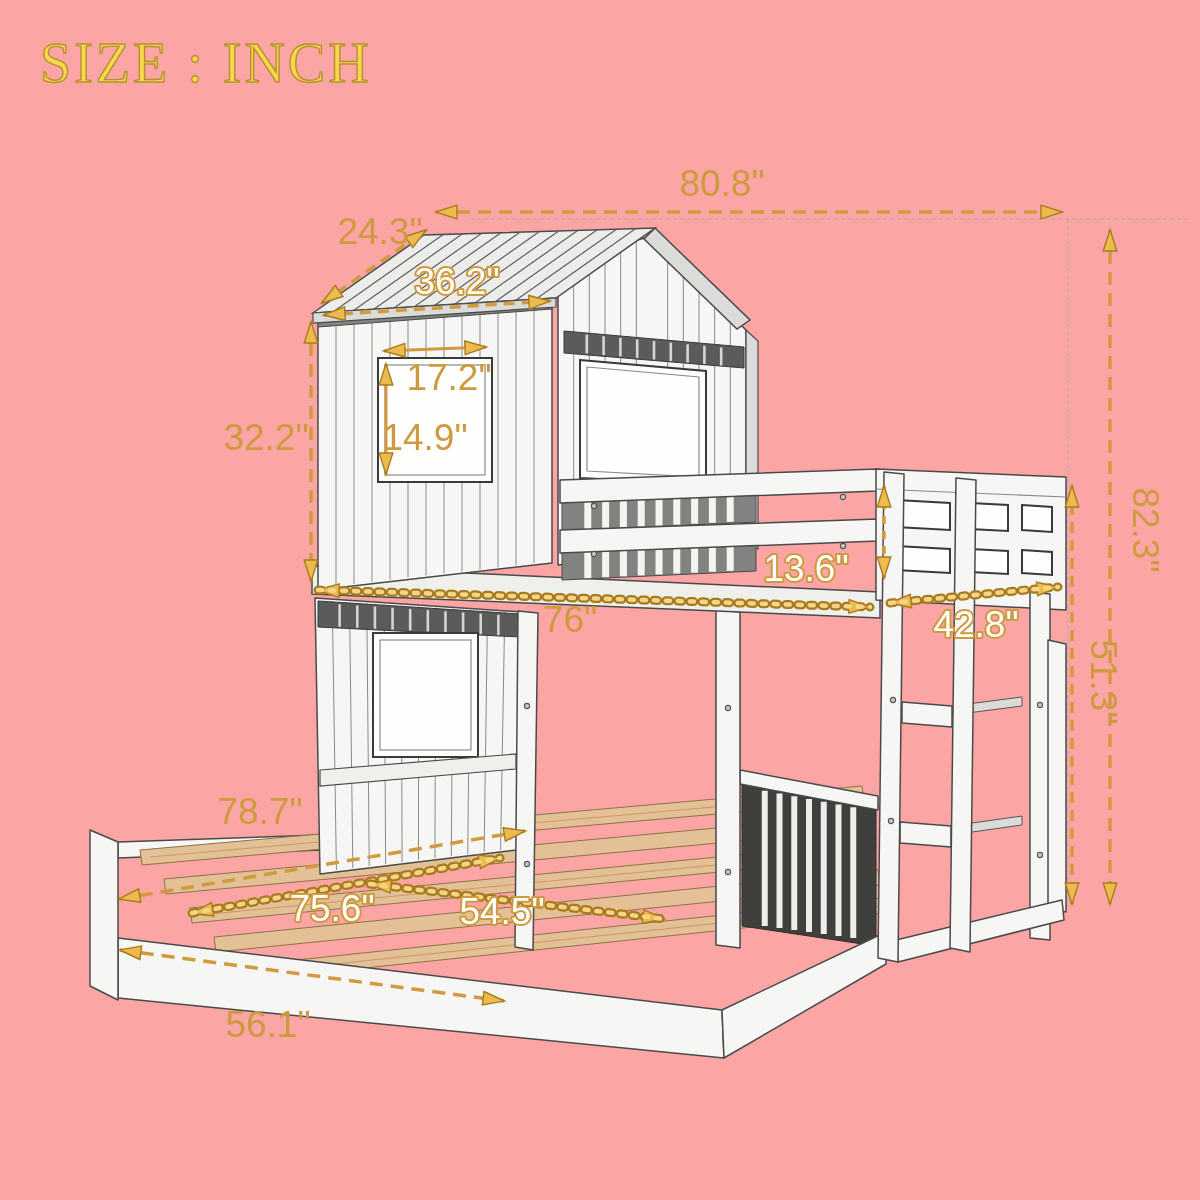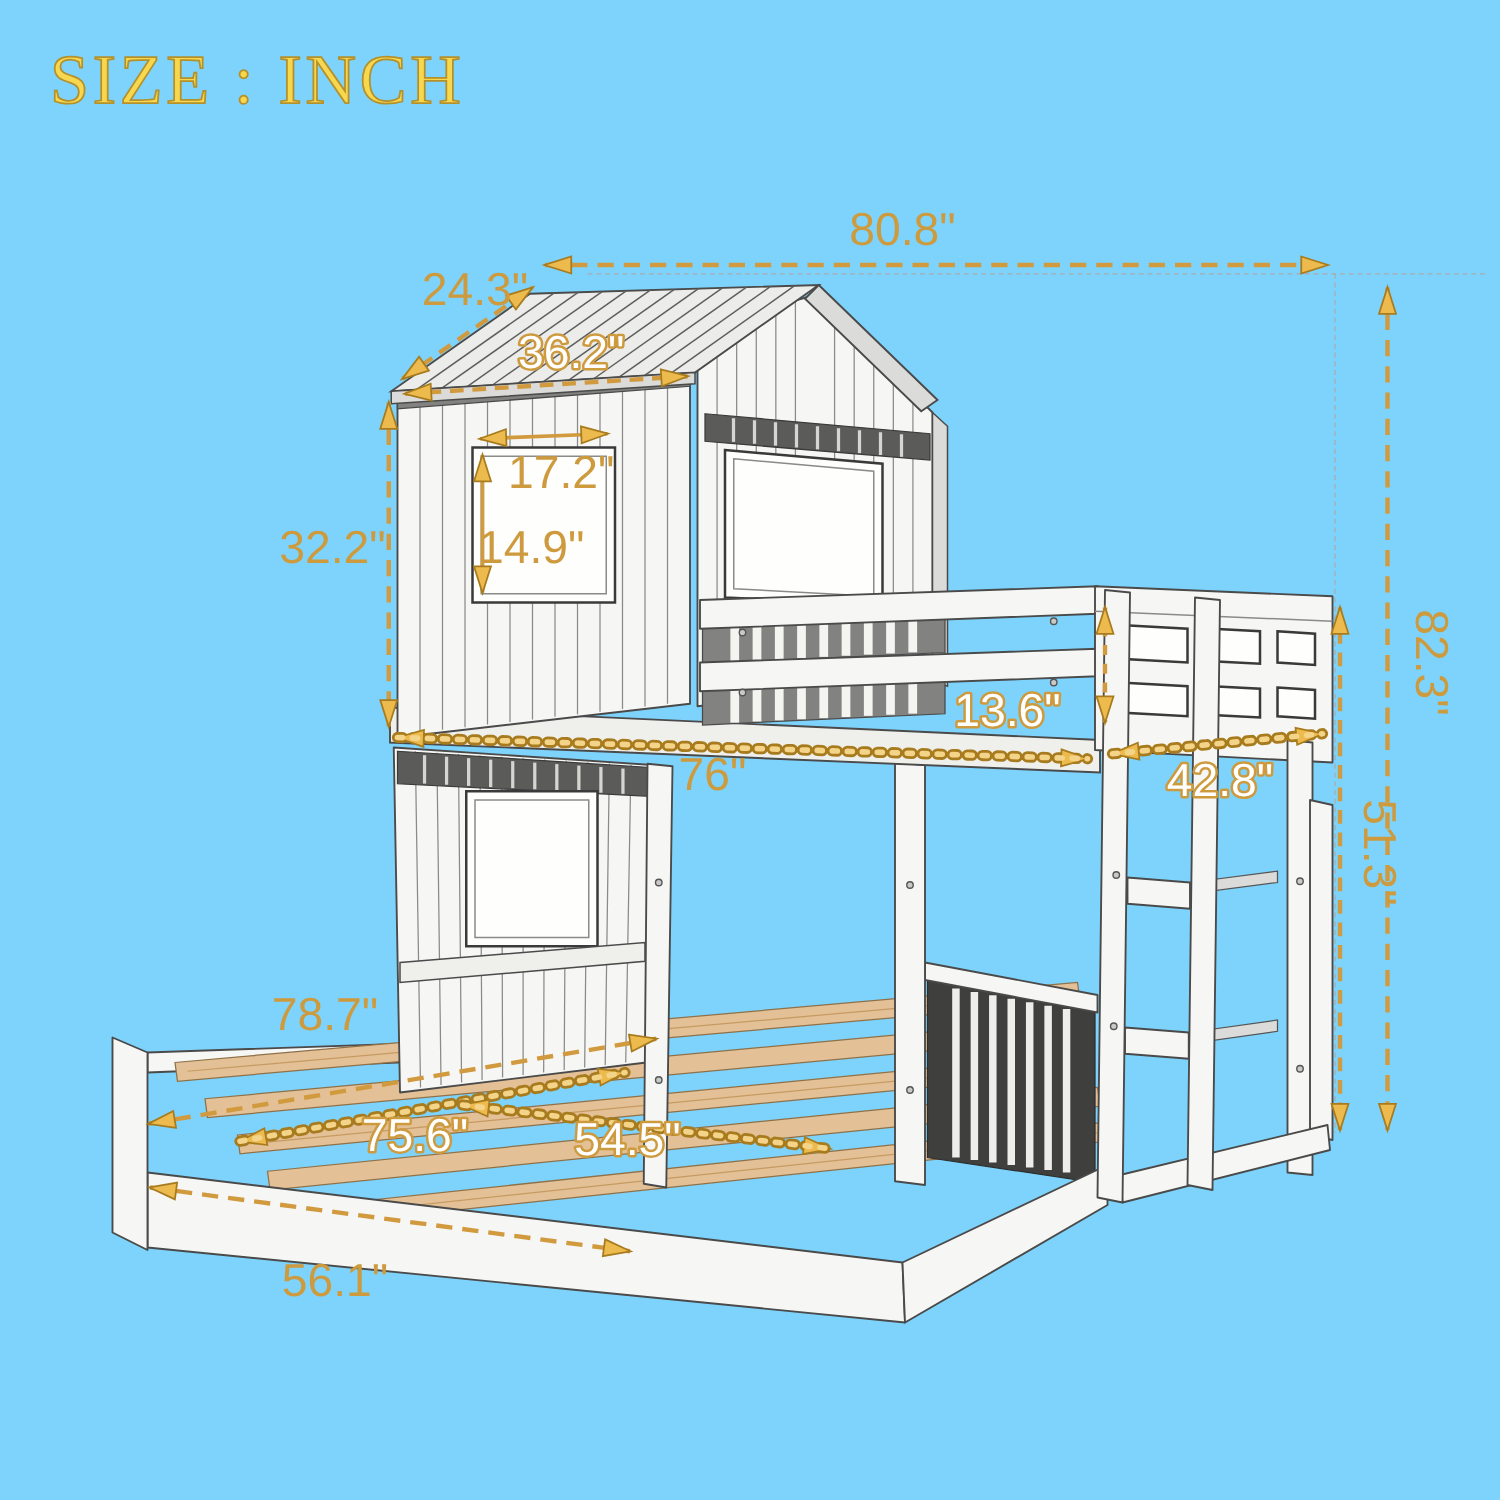--- a/index.html
+++ b/index.html
@@ -3,7 +3,7 @@
 <meta charset="utf-8">
 <style>
   html,body{margin:0;padding:0;background:#ffffff;}
-  .stage{width:1200px;height:1200px;position:relative;background:#7dd3fc;}
+  .stage{width:1200px;height:1200px;position:relative;background:#fca5a5;}
   svg{display:block;}
   
   .st{fill:#F6F6F4;stroke:#4A4A4A;stroke-width:1.5;stroke-linejoin:round;}

